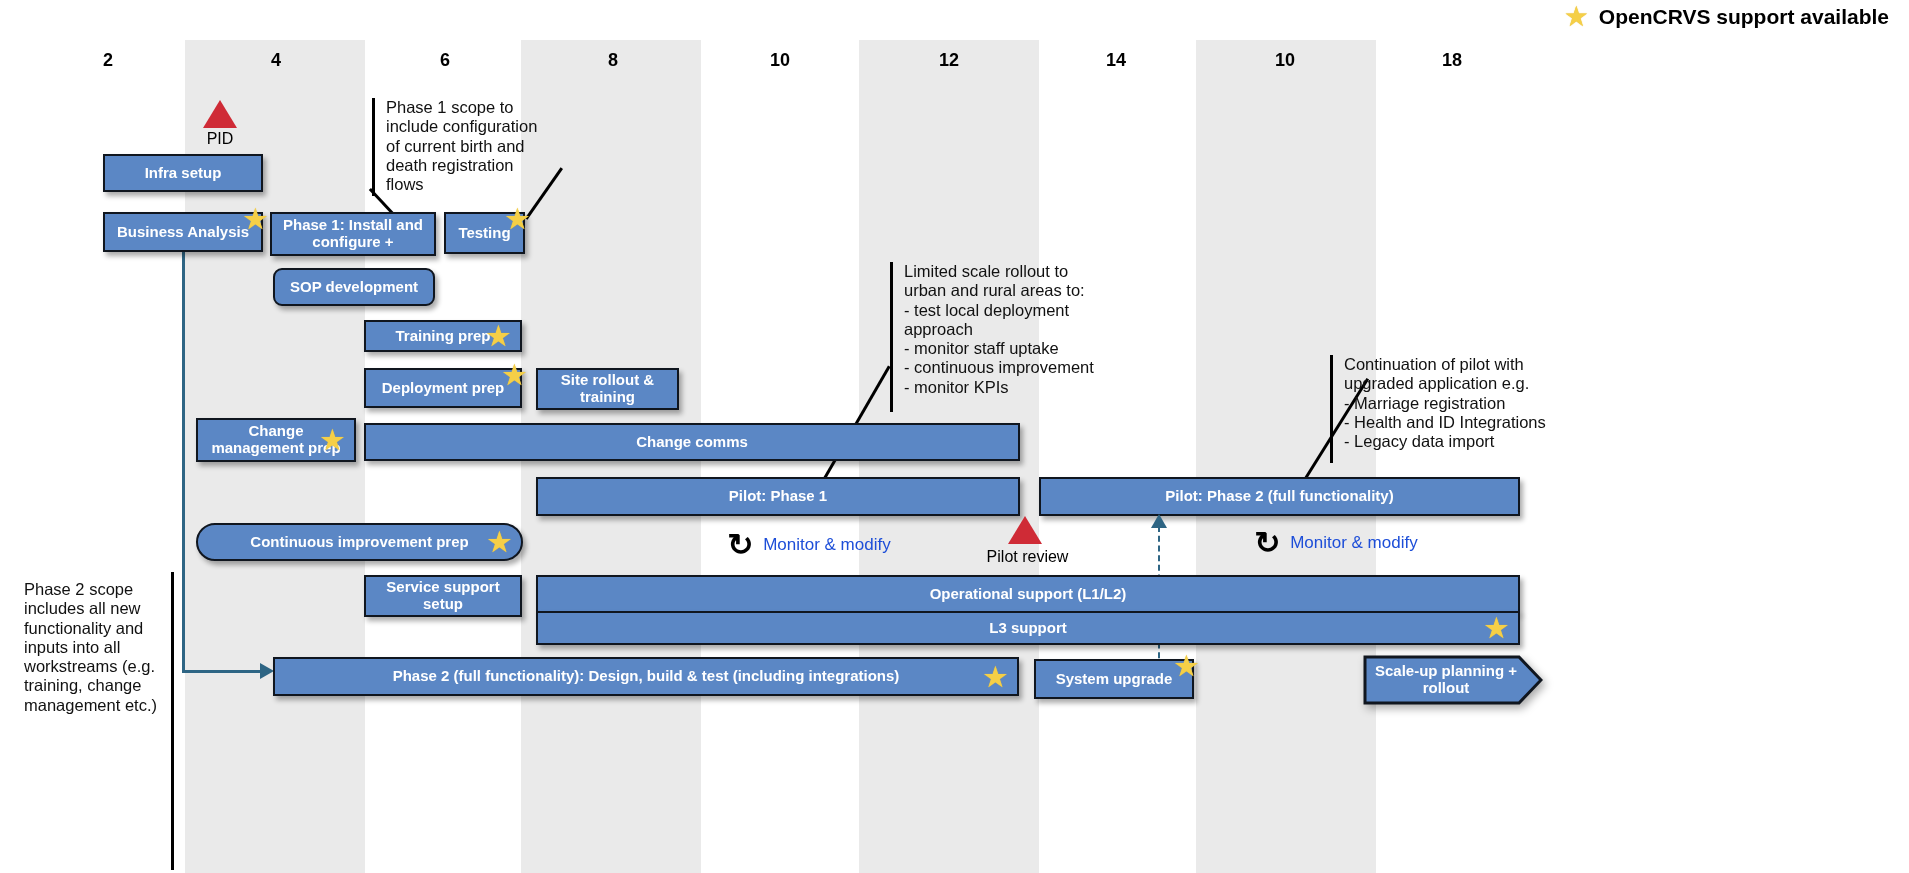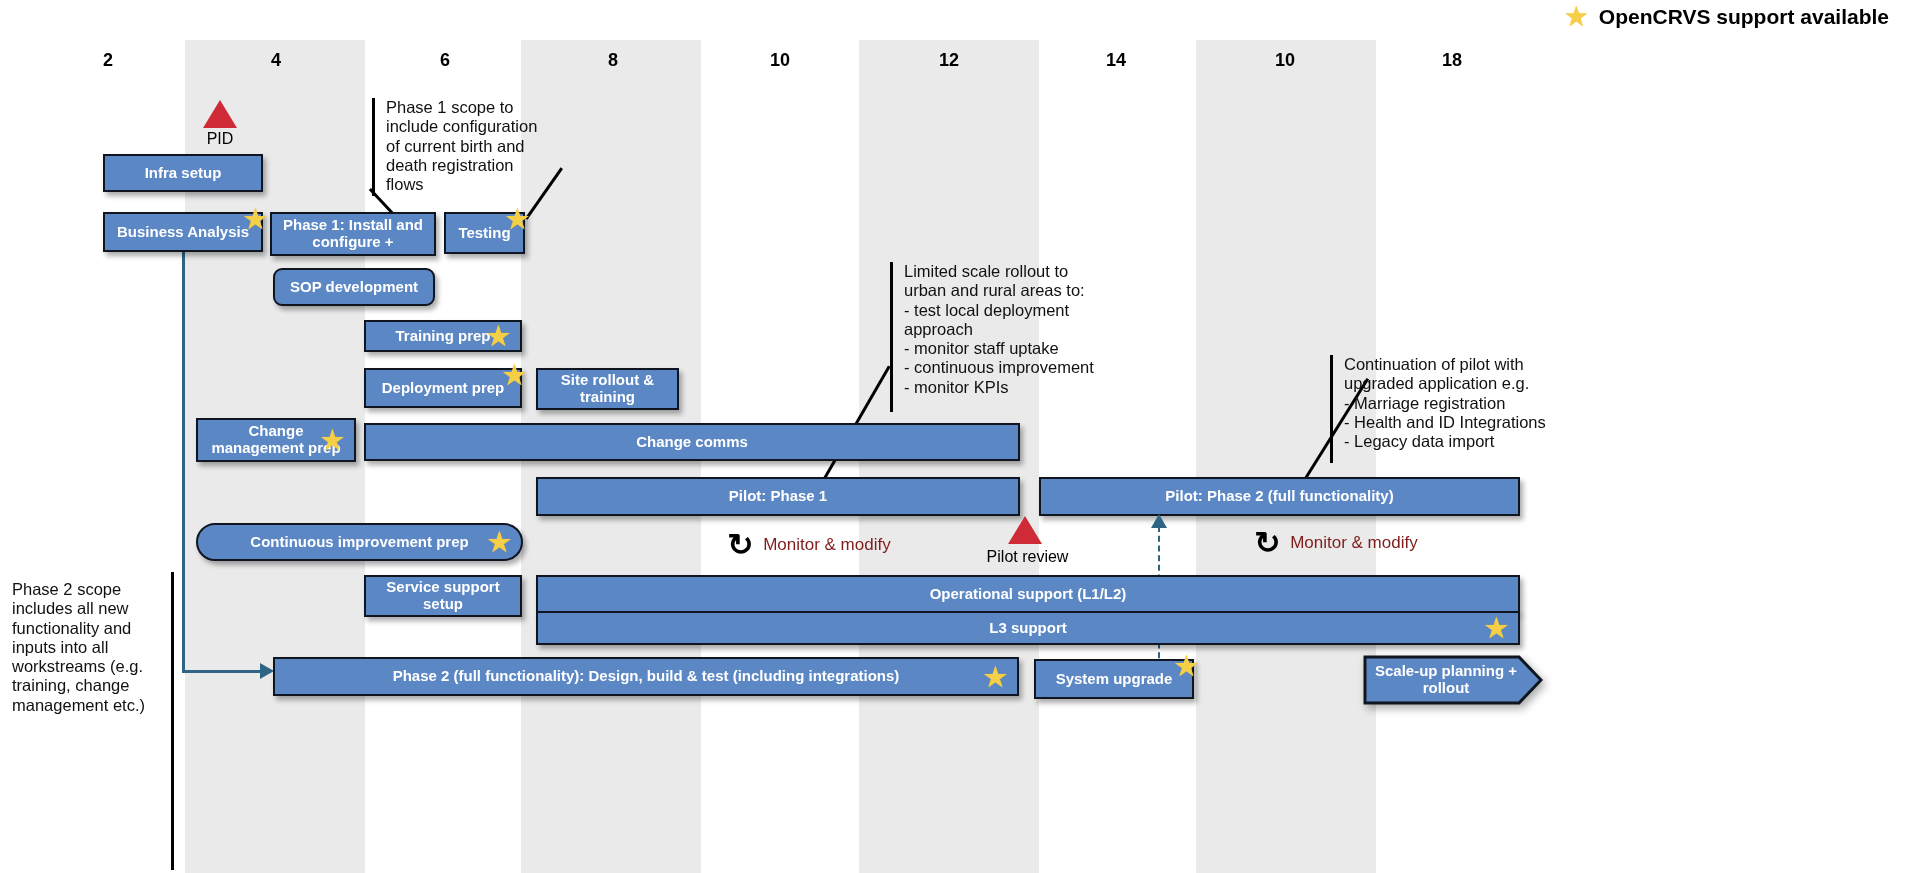--- a/index.html
+++ b/index.html
@@ -214,7 +214,7 @@
   }
   .monitor-label {
     font-size: 17px;
-    color: #7f1d1d;
+    color: #1d4ed8;
   }
   .loop-icon {
     font-size: 30px;

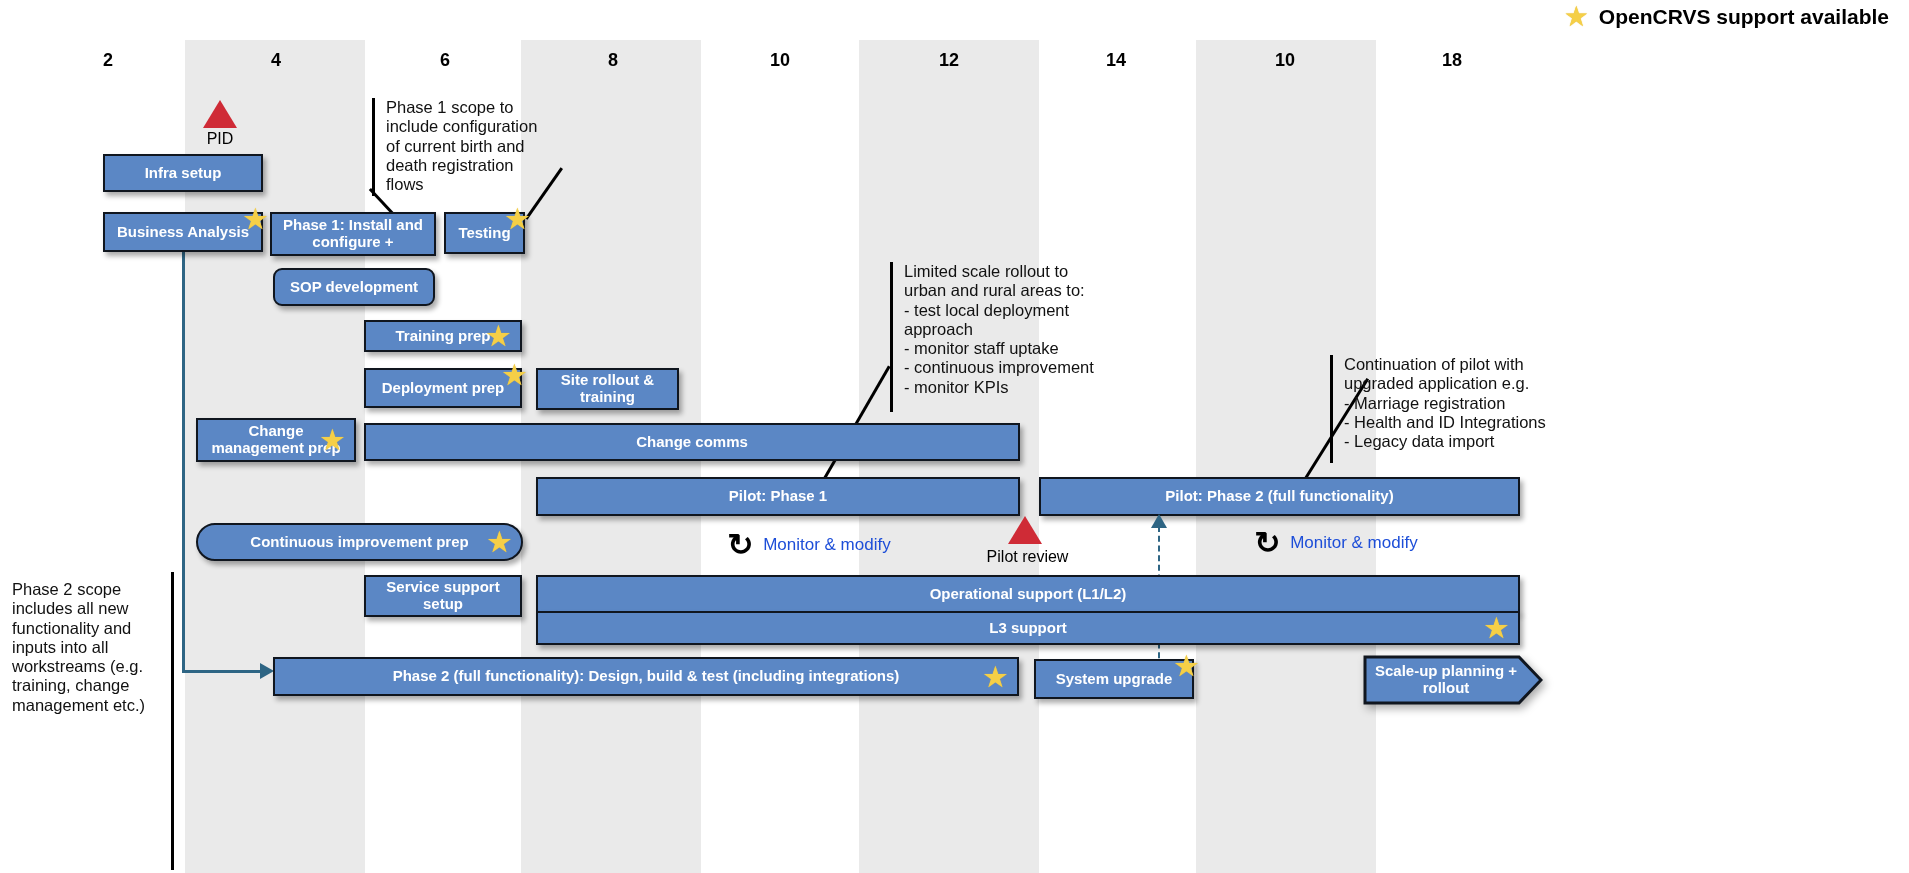--- a/index.html
+++ b/index.html
@@ -264,7 +264,7 @@
   <div class="fb-arrow" style="left:260px; top:663px;"></div>
 
   <div class="note-bracket" style="left:171px; top:572px; height:298px;"></div>
-  <div class="note nobar" style="left:12px; top:580px; width:150px;">Phase 2 scope
+  <div class="note nobar" style="left:24px; top:580px; width:150px;">Phase 2 scope
 includes all new
 functionality and
 inputs into all

